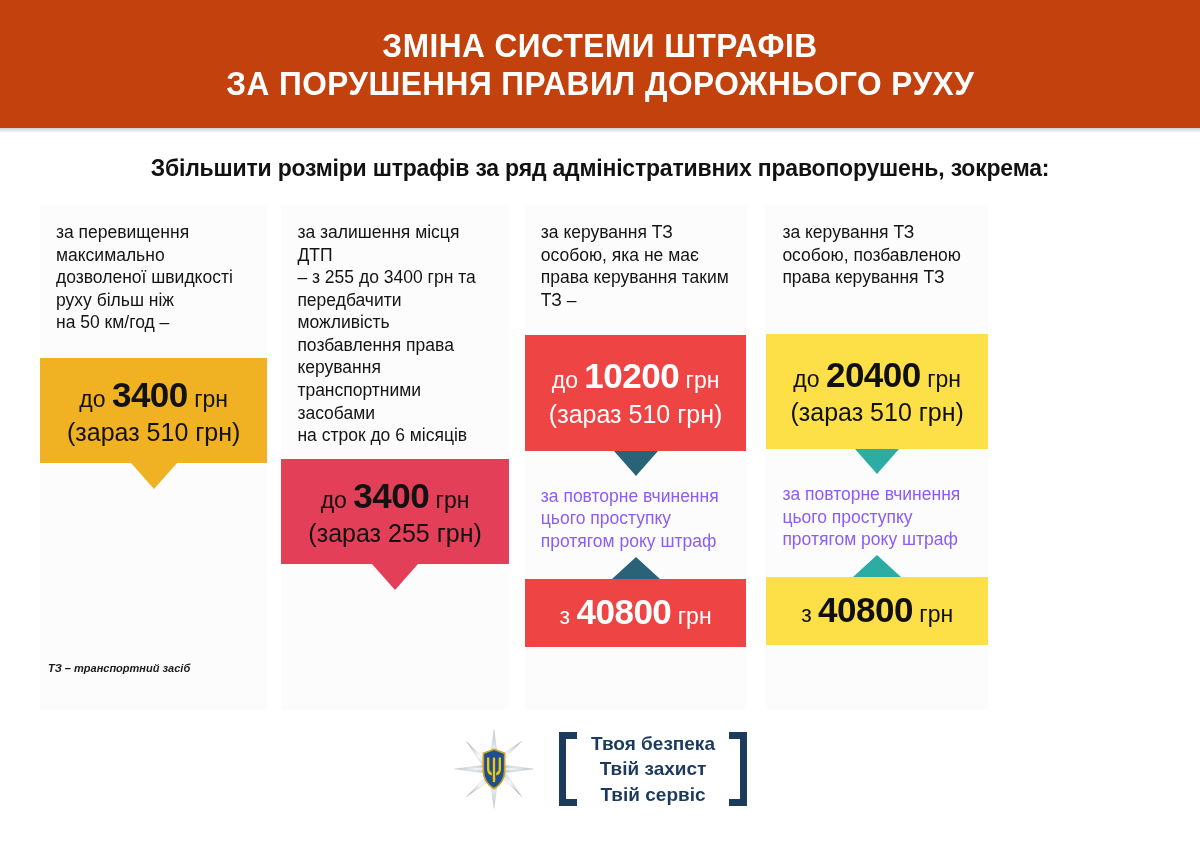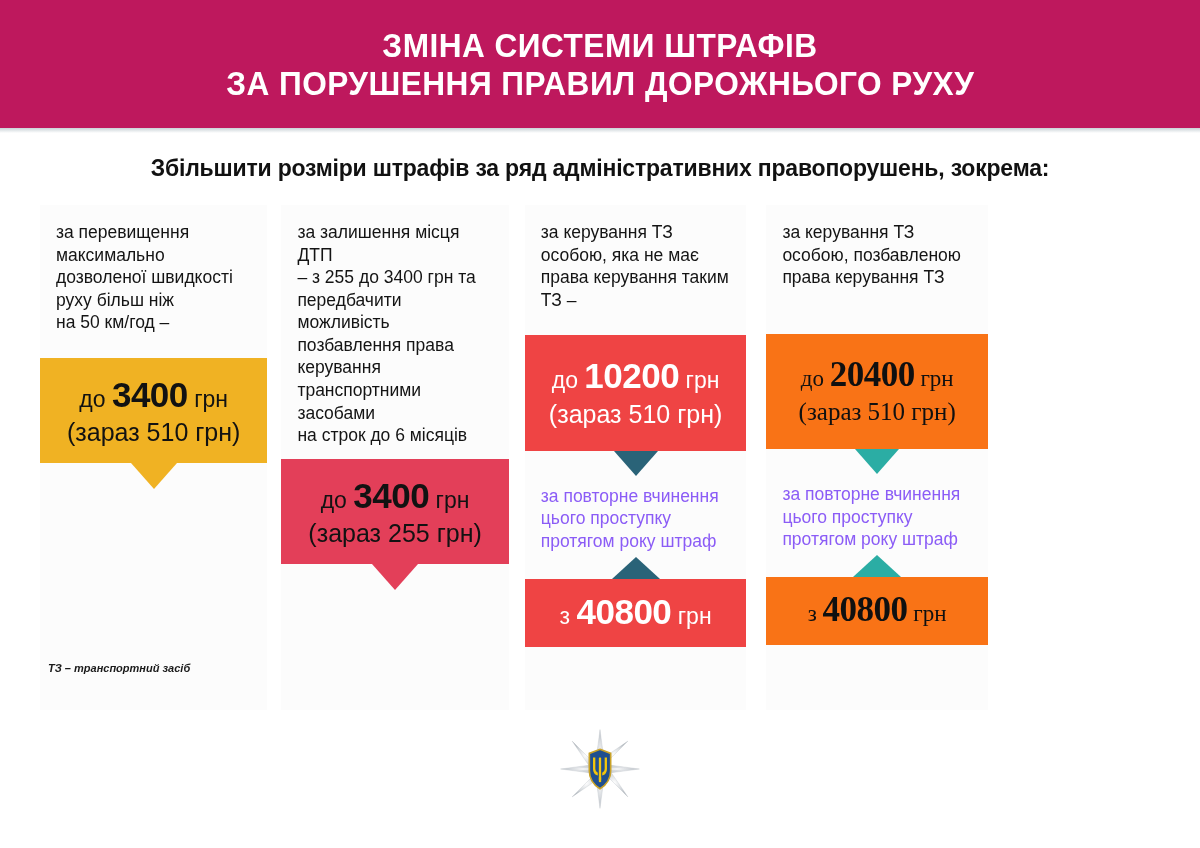--- a/index.html
+++ b/index.html
@@ -20,7 +20,7 @@
   .header-banner {
     width: 1200px;
     height: 128px;
-    background: #be185d;
+    background: #c2410c;
     display: flex;
     align-items: center;
     justify-content: center;

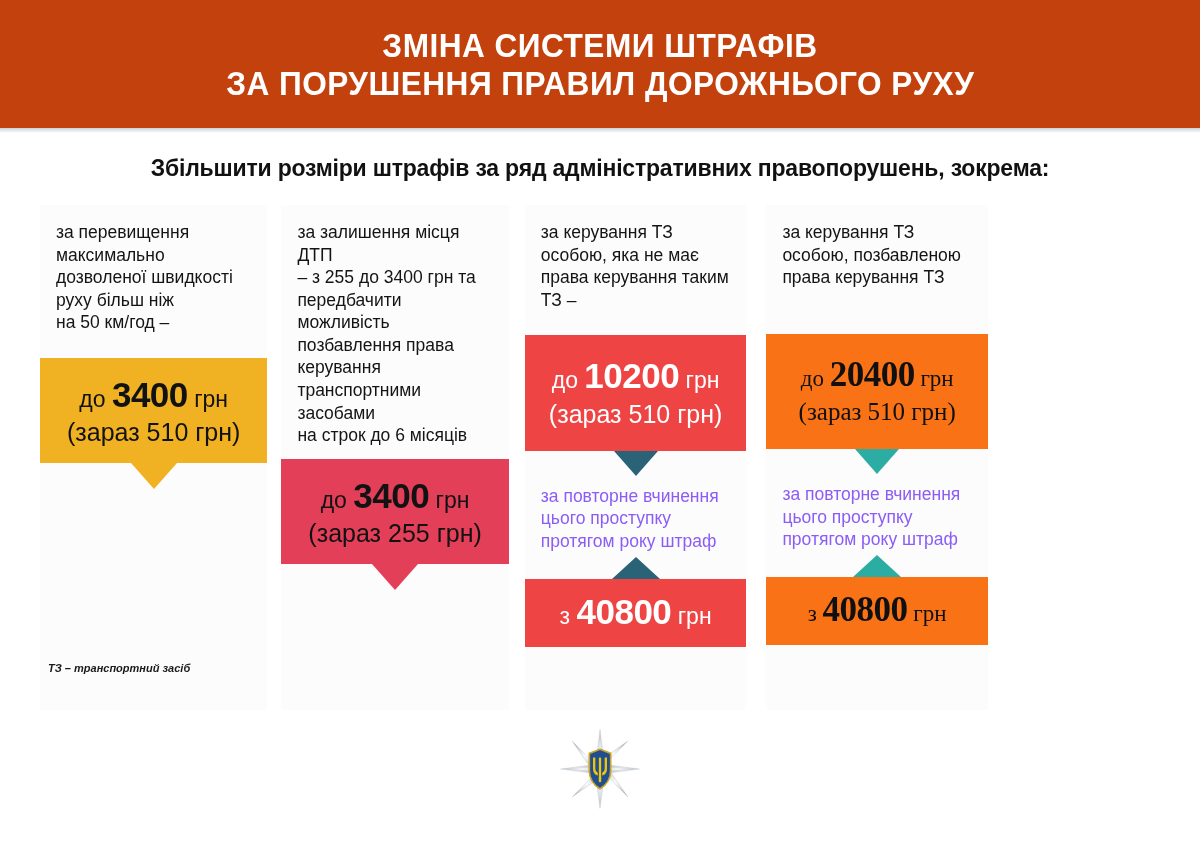--- a/index.html
+++ b/index.html
@@ -142,7 +142,7 @@
   .box-yellow   { background: #f0b223; color: #121212; --ptrcolor: #f0b223; }
   .box-pink     { background: #e33f59; color: #121212; --ptrcolor: #e33f59; }
   .box-darkteal { background: #ef4444; color: #ffffff; --ptrcolor: #2a6378; }
-  .box-green    { background: #f97316; color: #101010; font-family: Liberation Serif, serif; --ptrcolor: #2bada4; }
+  .box-green    { background: #fde047; color: #101010; --ptrcolor: #2bada4; }
 
   
   .repeat-text {

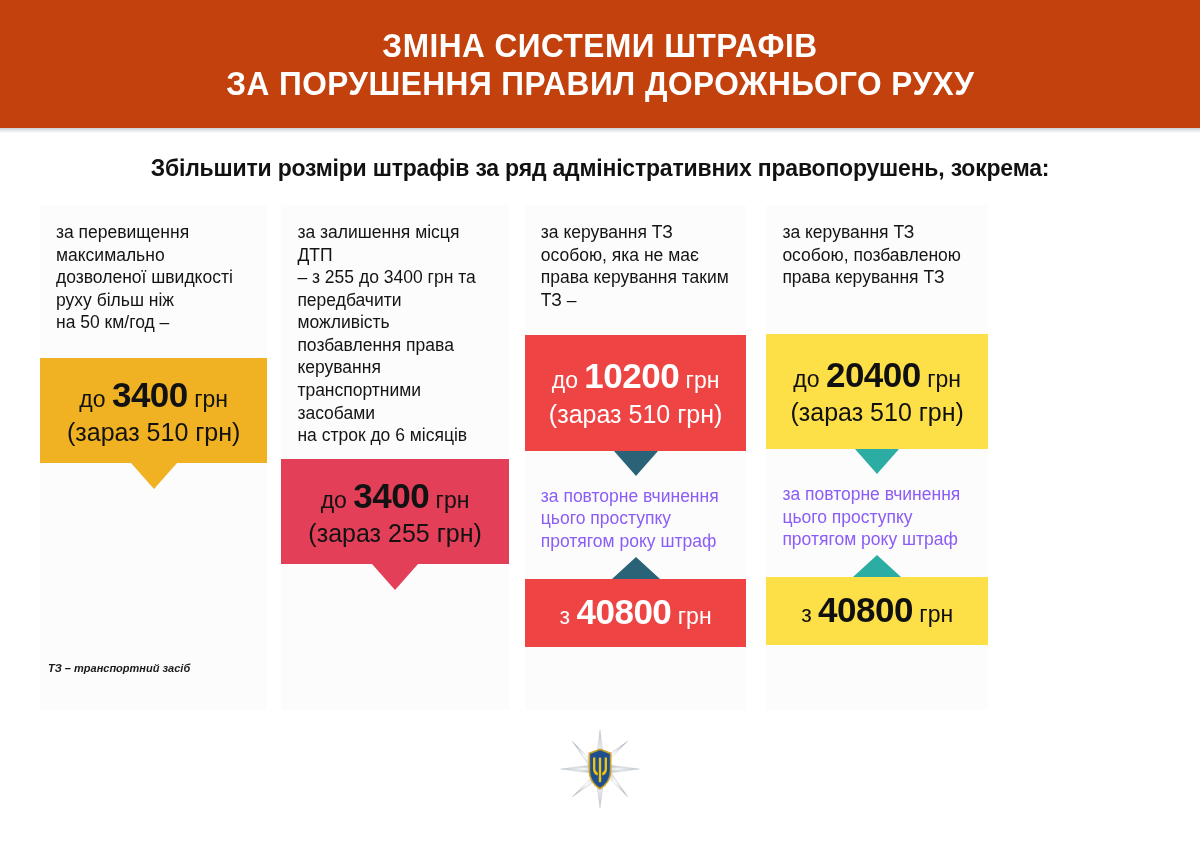--- a/index.html
+++ b/index.html
@@ -392,6 +392,15 @@
     </svg>
   </span>
 
+  <div class="slogan-wrap">
+    <div class="bracket left"></div>
+    <div class="slogan">
+      <div>Твоя безпека</div>
+      <div>Твій захист</div>
+      <div>Твій сервіс</div>
+    </div>
+    <div class="bracket right"></div>
+  </div>
 
 </div>
 

